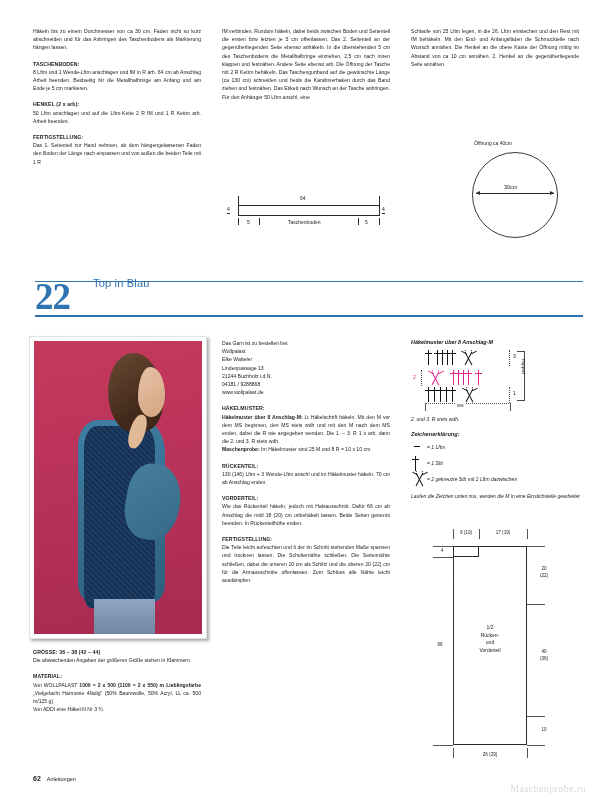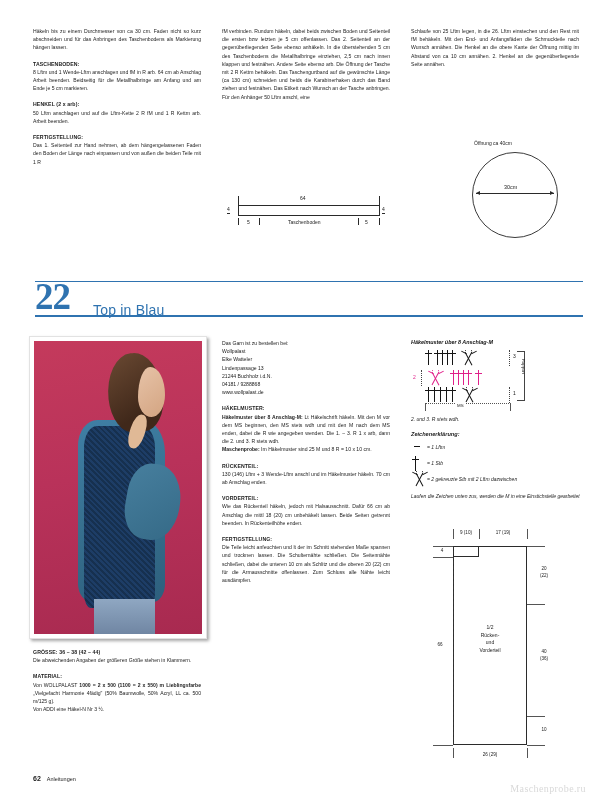--- a/index.html
+++ b/index.html
@@ -87,8 +87,8 @@
     letter-spacing: -1px;
   }
   .sh-title {
-    position:absolute; left:86px; top:25px;
-    font-size: 14px; color:#2f73b0; letter-spacing: 0.2px; text-decoration: underline;
+    position:absolute; left:86px; top:0;
+    font-size: 11px; color:#2f73b0; letter-spacing: 0.2px;
   }
   .sh-rule-bot { position:absolute; left:28px; top:38px; width:548px; height:1.6px; background:#2f73b0; }
 

